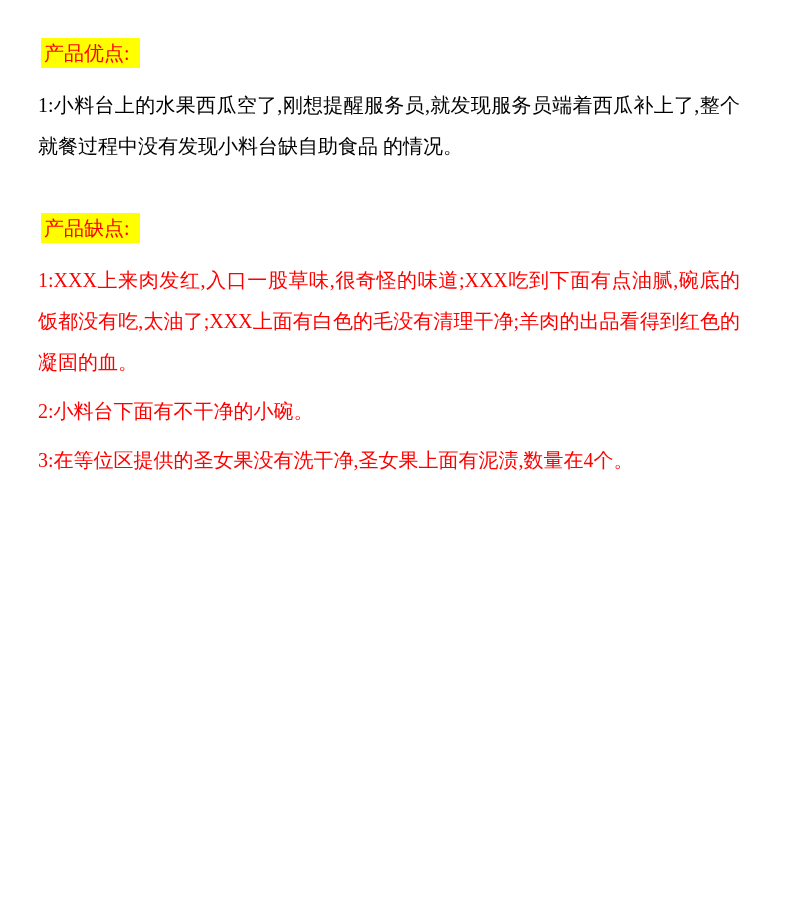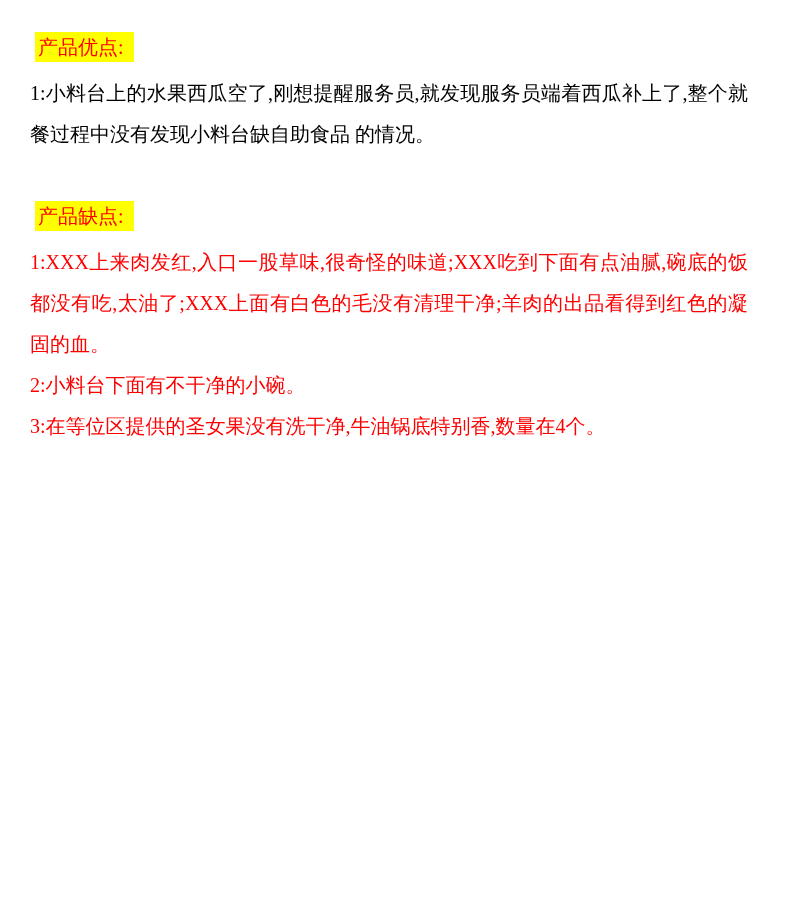--- a/index.html
+++ b/index.html
@@ -17,7 +17,7 @@
   }
   .section { margin: 0; }
   .section + .section { margin-top: 41px; } 
-  .heading-line { margin: 5px; line-height: 41px; }
+  .heading-line { margin: 11px; line-height: 41px; }
   .highlight {
     background: var(--highlight, #ffff00);
     color: var(--heading_text, #ff0000);

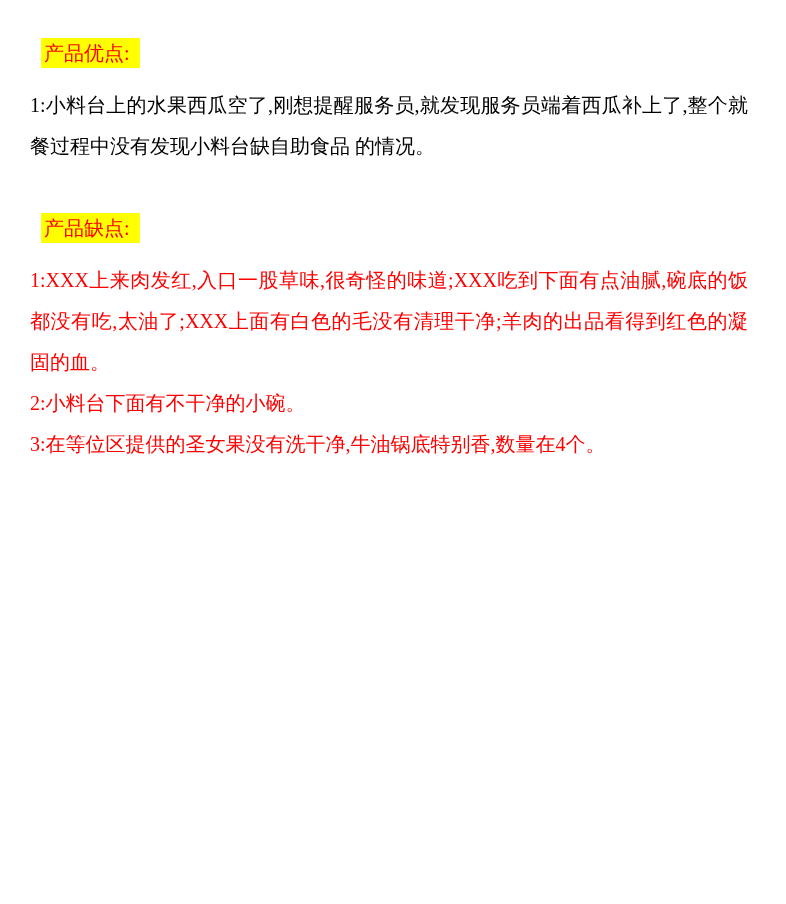--- a/index.html
+++ b/index.html
@@ -24,7 +24,7 @@
     padding: 4px 10px 4px 3px;
   }
   p.para {
-    margin: 0;
+    margin: 8px;
     text-align: justify;
     text-align-last: left;
     word-break: break-all;

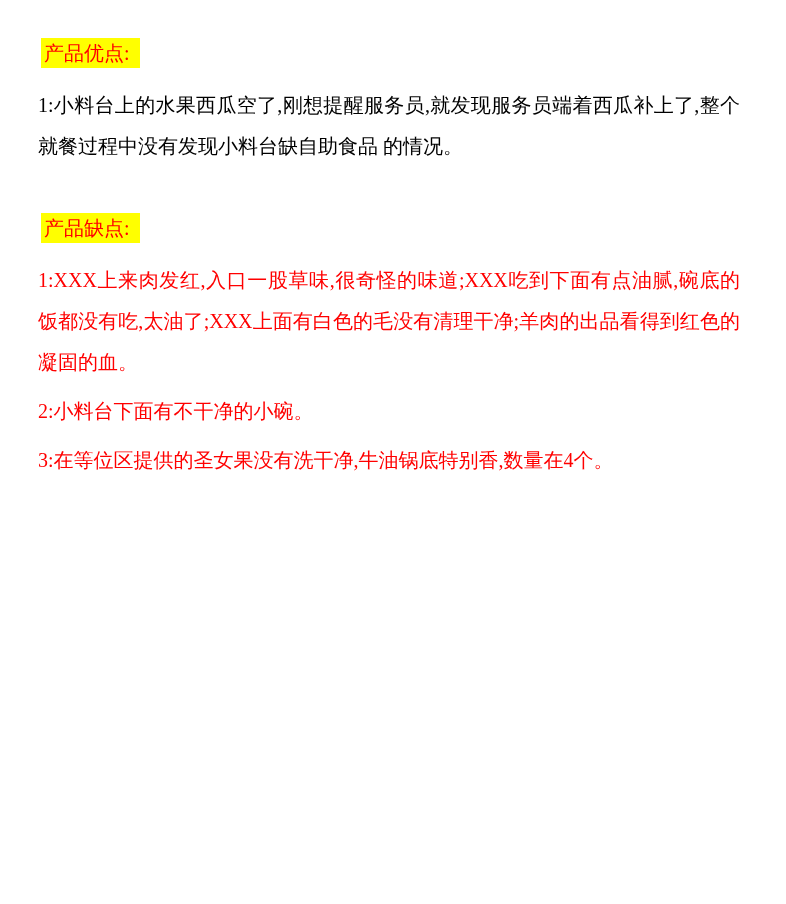--- a/index.html
+++ b/index.html
@@ -45,7 +45,7 @@
     <p class="heading-line"><span class="highlight">产品缺点:</span></p>
     <p class="para">1:XXX上来肉发红,入口一股草味,很奇怪的味道;XXX吃到下面有点油腻,碗底的饭都没有吃,太油了;XXX上面有白色的毛没有清理干净;羊肉的出品看得到红色的凝固的血。</p>
     <p class="para">2:小料台下面有不干净的小碗。</p>
-    <p class="para">3:在等位区提供的圣女果没有洗干净,牛油锅底特别香,数量在4个。</p>
+    <p class="para">3:在等位区提供的圣女果没有洗干净,圣女果上面有泥渍,数量在4个。</p>
   </div>
 
 </div>

